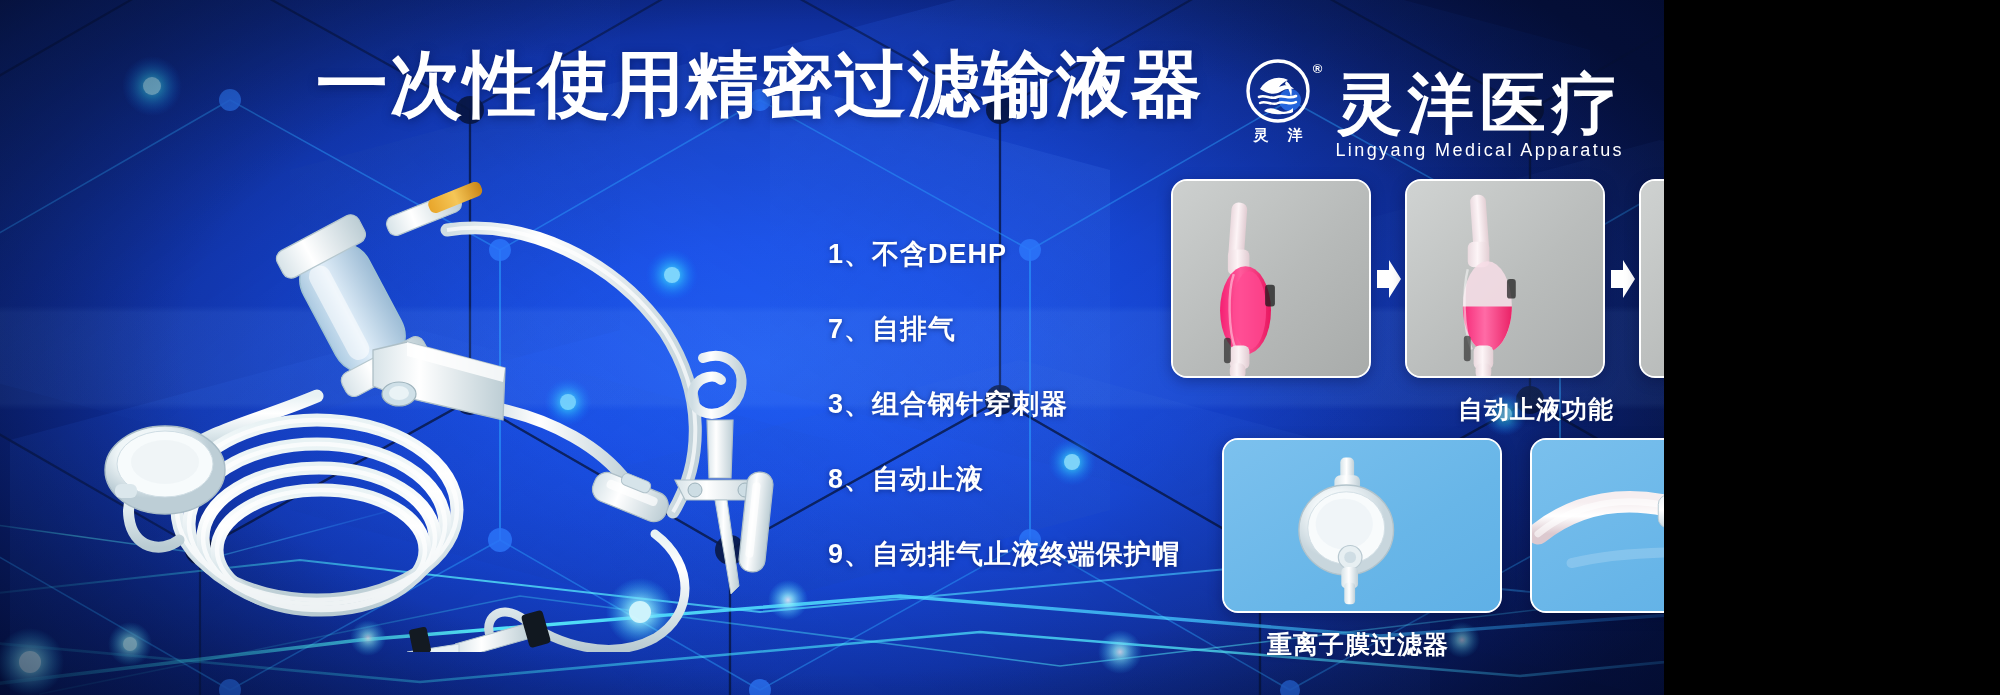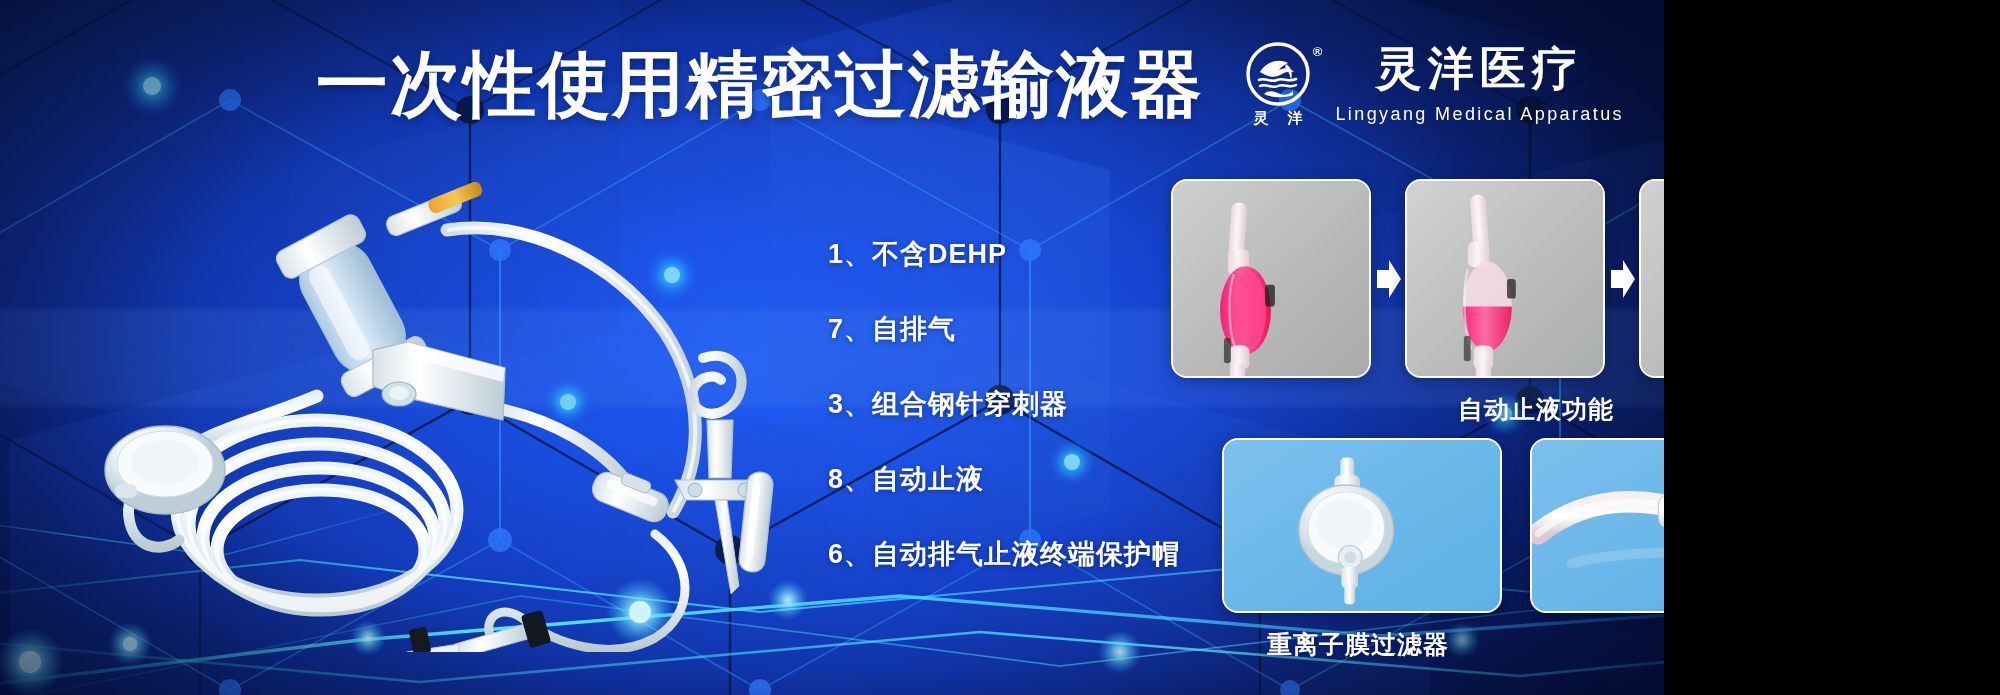--- a/index.html
+++ b/index.html
@@ -89,11 +89,12 @@
   }
   #logo-text { display: flex; flex-direction: column; align-items: center; }
   #logo-cn {
-    font-size: 46px;
+    font-size: 66px;
     font-weight: bold;
     color: #fff;
     letter-spacing: 6px;
     line-height: 1.02;
+    margin-top: 28px;
   }
   #logo-en {
     font-size: 18px;

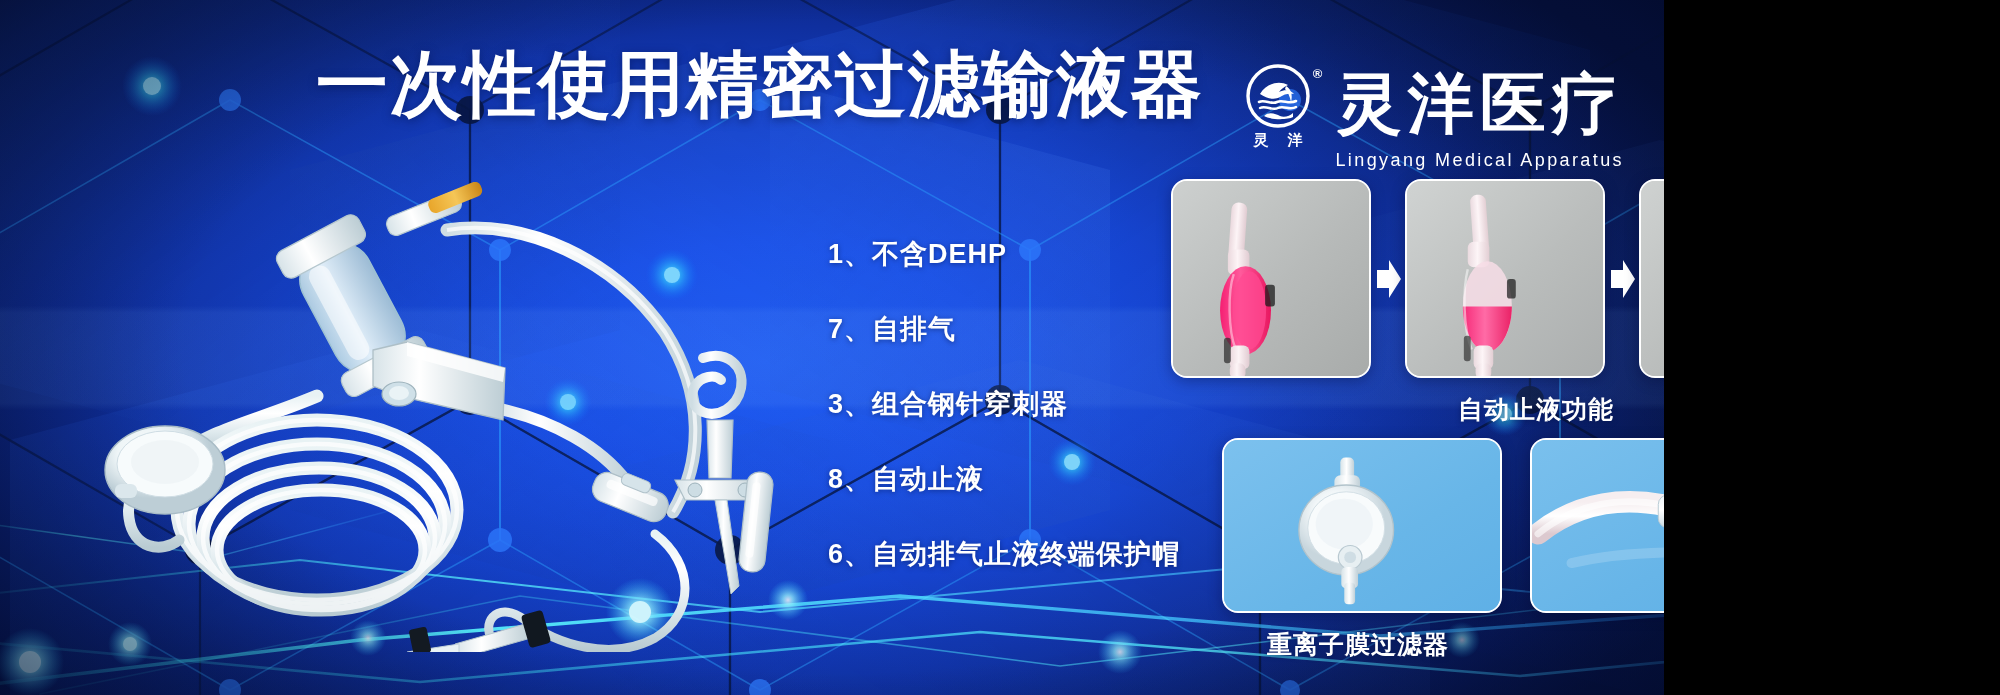--- a/index.html
+++ b/index.html
@@ -100,7 +100,7 @@
     font-size: 18px;
     color: #fff;
     letter-spacing: 2.4px;
-    margin-top: 13px;
+    margin-top: 3px;
     white-space: nowrap;
   }
 

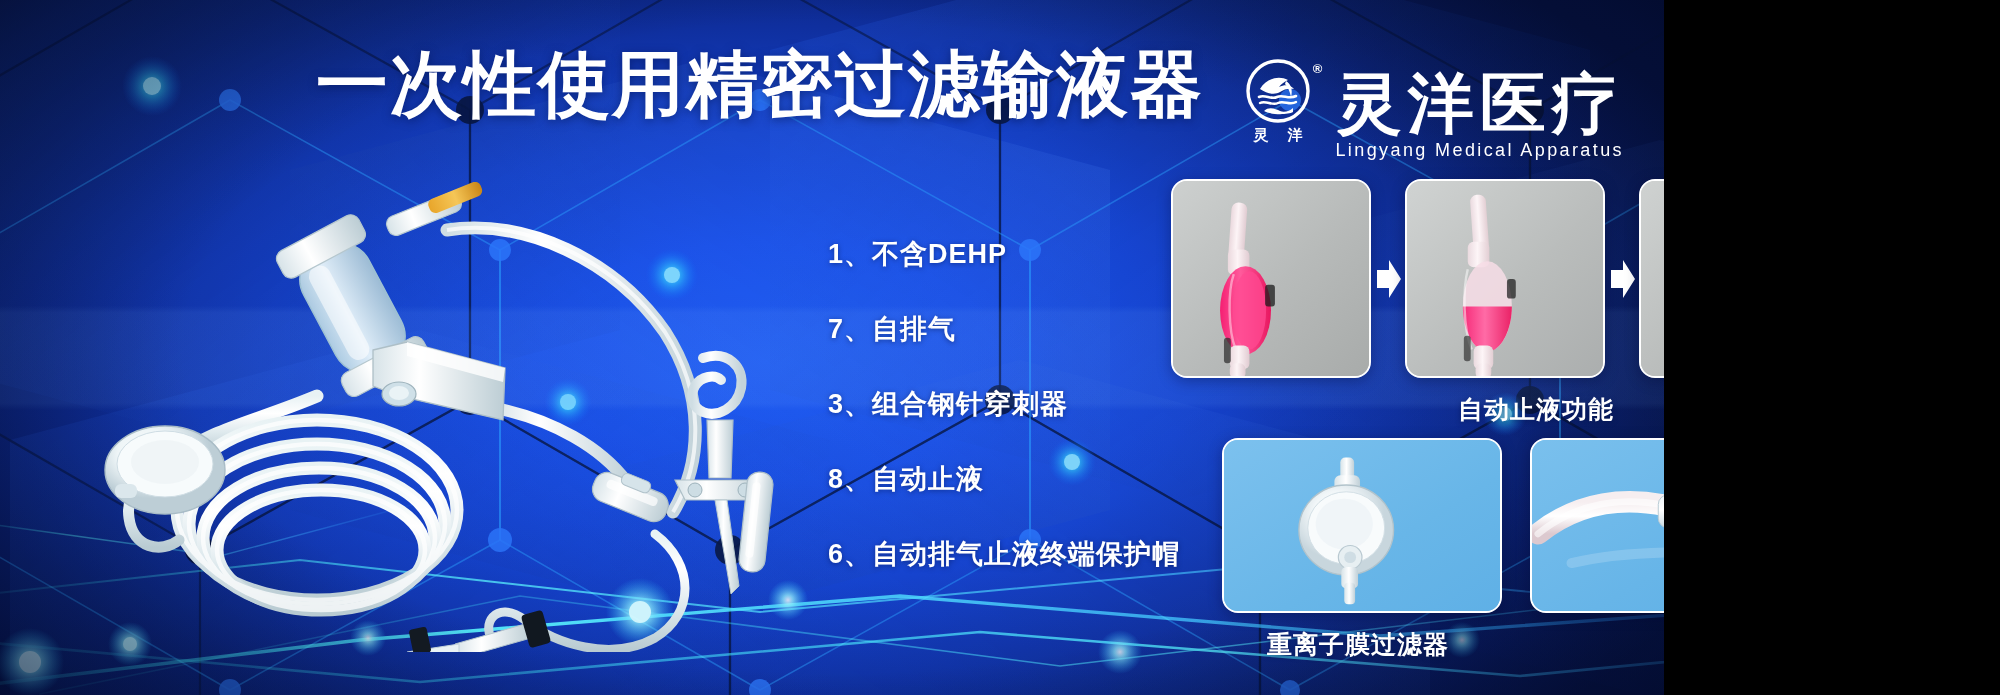--- a/index.html
+++ b/index.html
@@ -471,7 +471,7 @@
     <div class="feat">7、自排气</div>
     <div class="feat">3、组合钢针穿刺器</div>
     <div class="feat">8、自动止液</div>
-    <div class="feat">6、自动排气止液终端保护帽</div>
+    <div class="feat">9、自动排气止液终端保护帽</div>
   </div>
 
   <div class="panel gray p1">

